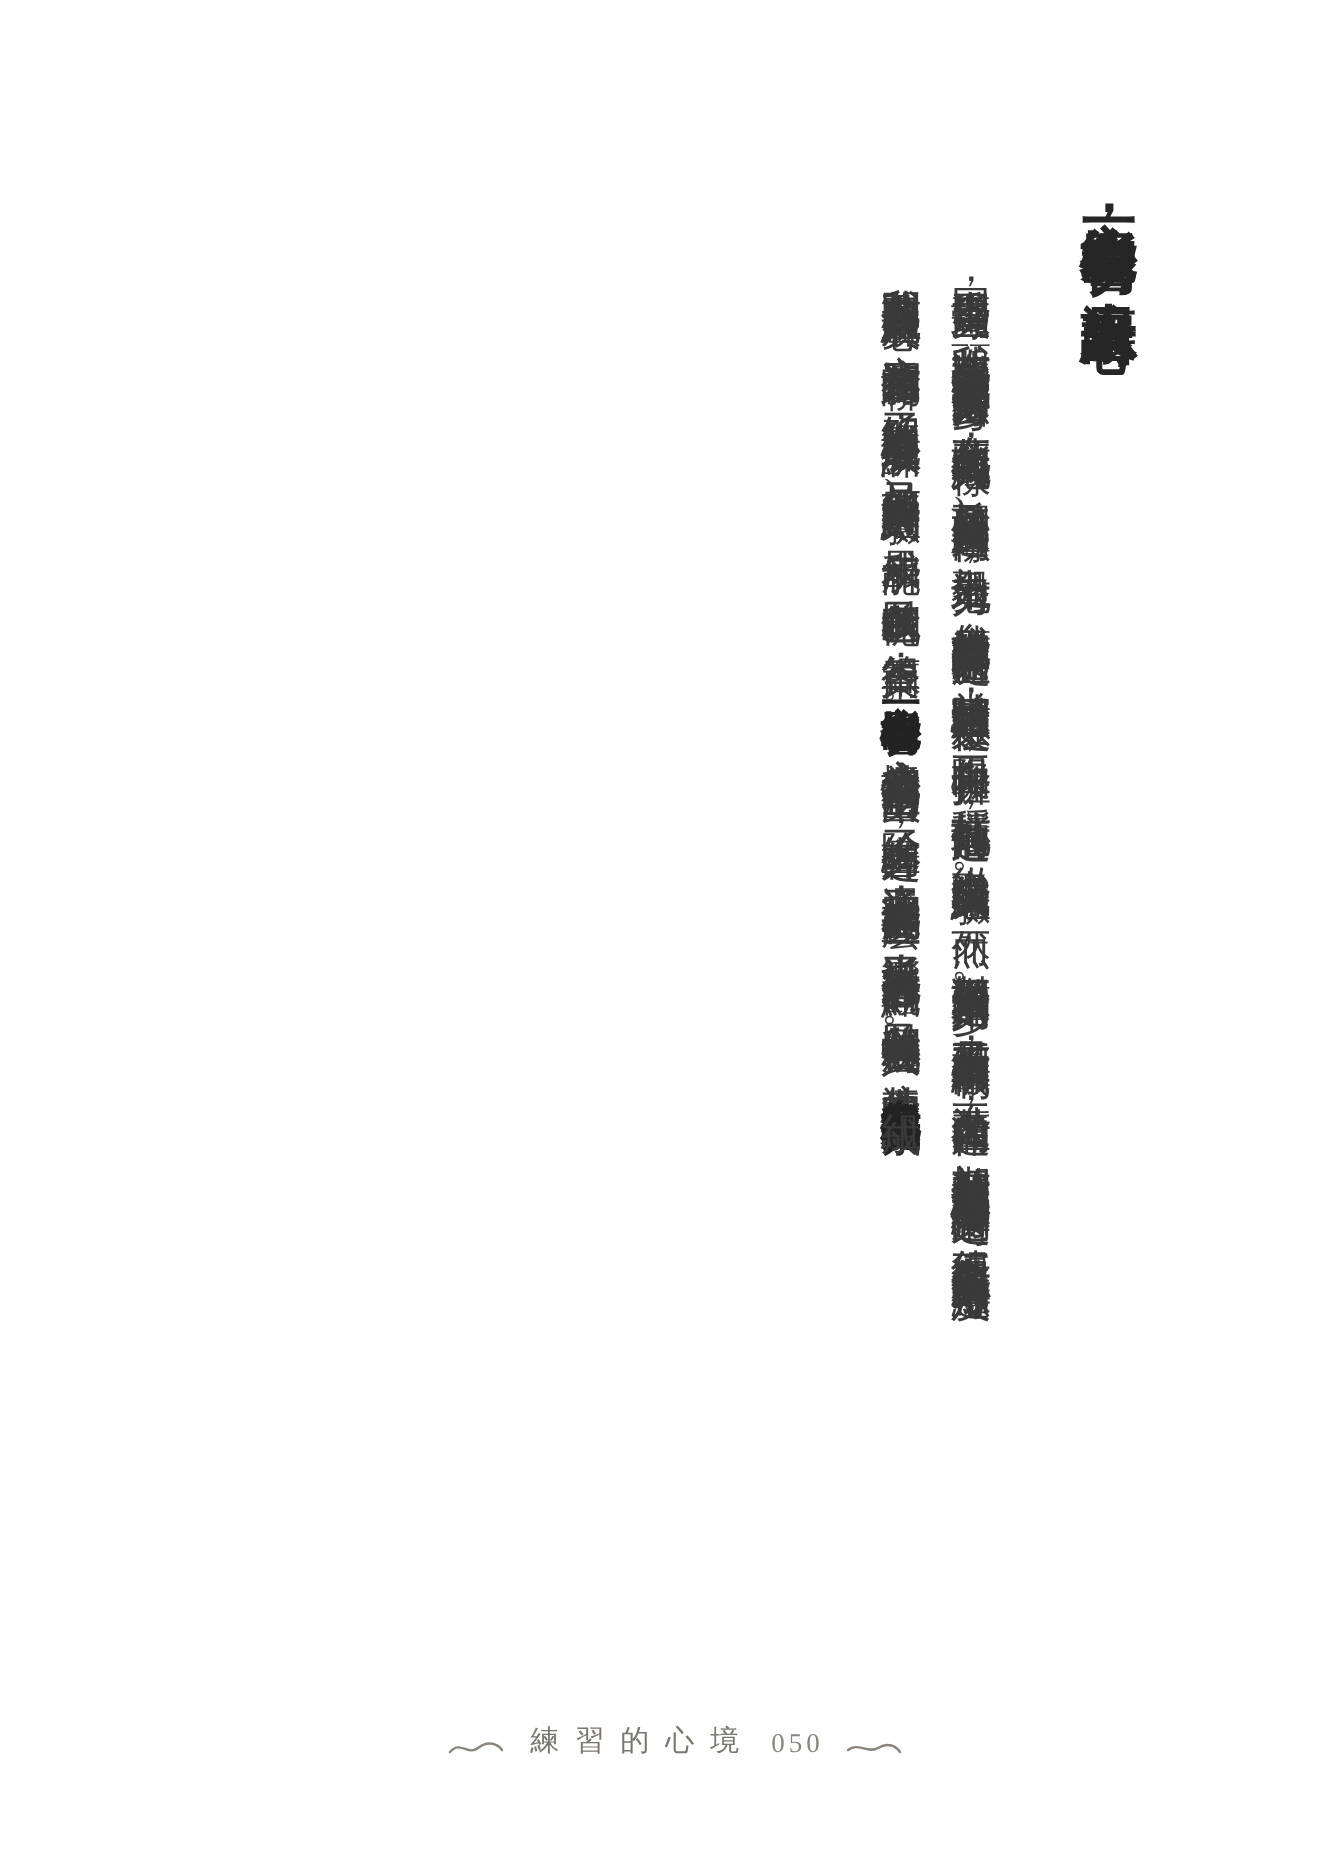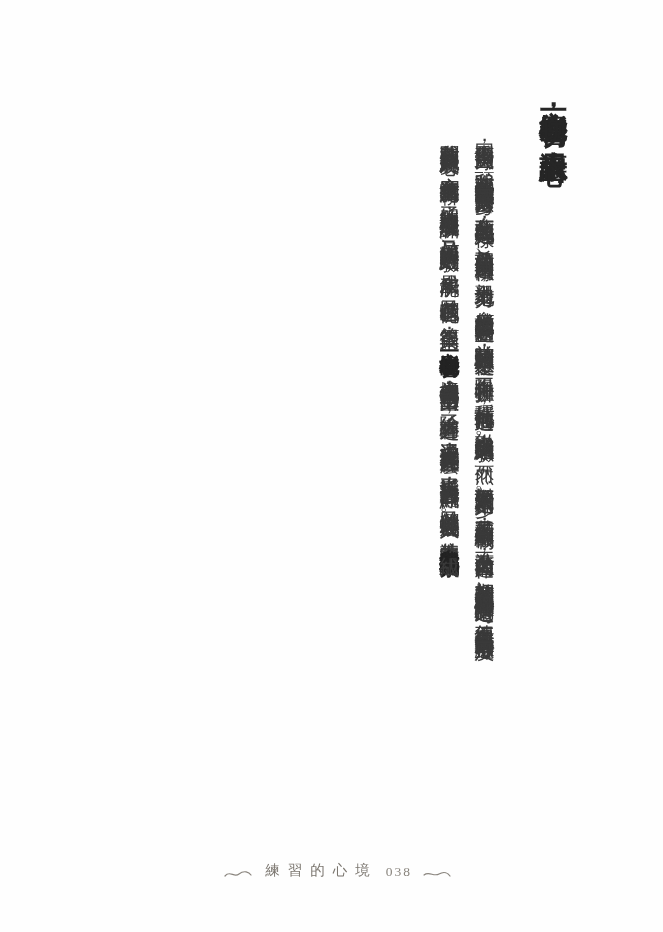--- a/index.html
+++ b/index.html
@@ -92,7 +92,7 @@
       <path d="M2,8 C7,2 11,10 16,6 S26,4 28,7" fill="none" stroke="#8a857e" stroke-width="1.2" stroke-linecap="round"></path>
     </svg>
     <span class="book">練習的心境</span>
-    <span class="num">038</span>
+    <span class="num">050</span>
     <svg class="wave" width="30" height="12" viewBox="0 0 30 12" aria-hidden="true">
       <path d="M2,7 C7,3 12,9 17,6 S26,5 28,8" fill="none" stroke="#8a857e" stroke-width="1.2" stroke-linecap="round"></path>
     </svg>

